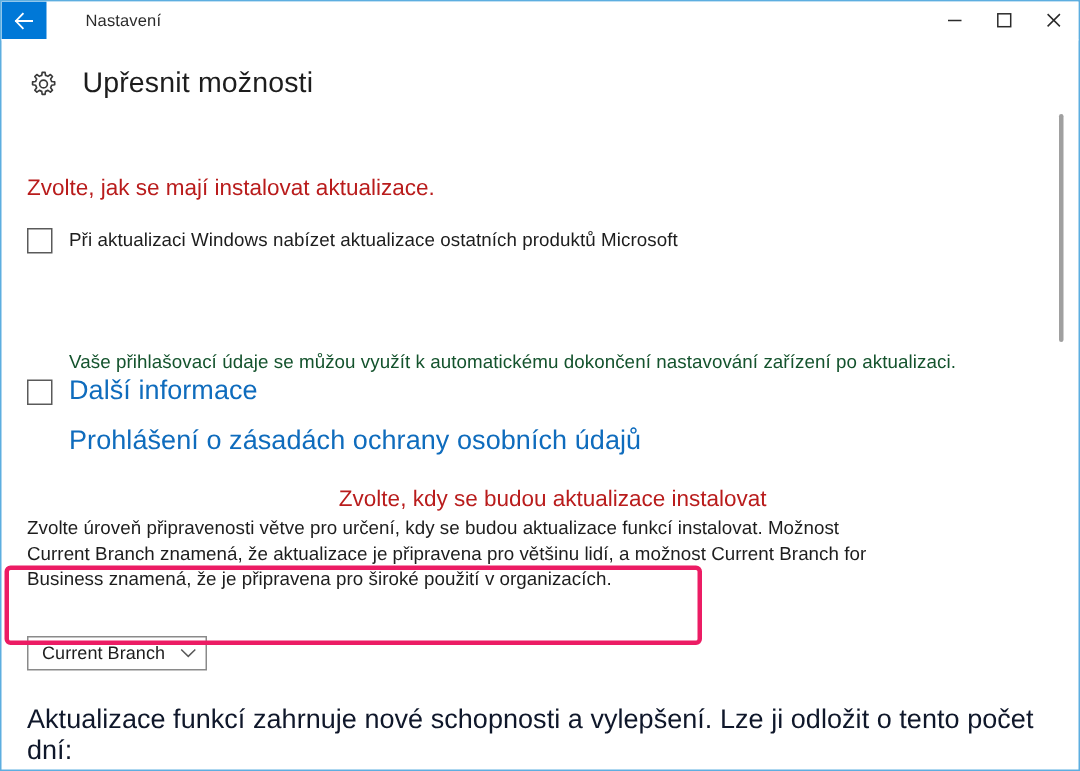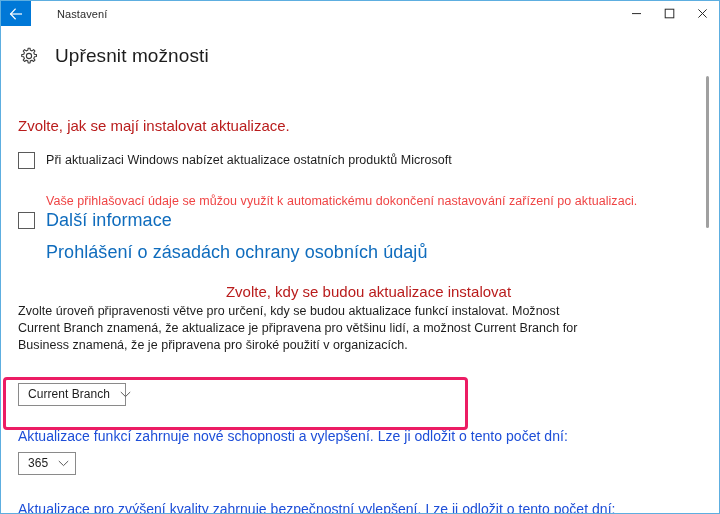--- a/index.html
+++ b/index.html
@@ -141,9 +141,10 @@
   }
   .cb-label-block .txt {
     font-size: 12.5px;
-    color: #ef4444;
+    color: #14532d;
     letter-spacing: .05px;
     display: block;
+    margin-top: 40px;
   }
 
   a.link {

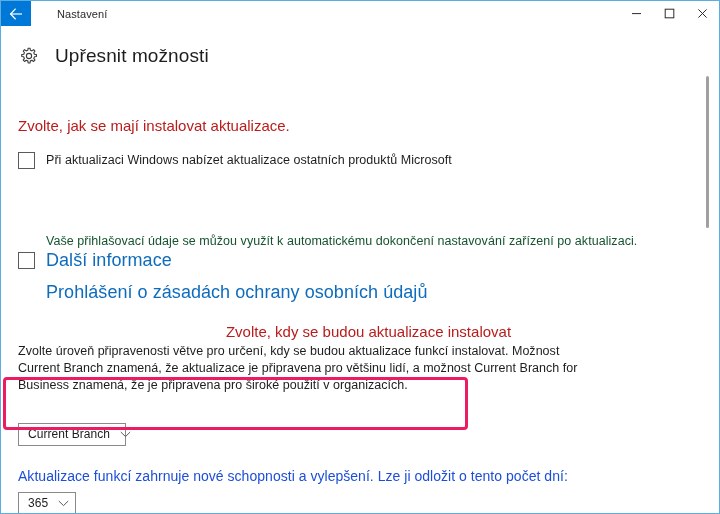--- a/index.html
+++ b/index.html
@@ -192,7 +192,7 @@
     display: flex;
     align-items: center;
   }
-  .combo-branch { width: 108px; margin-top: 16px; text-align: right; }
+  .combo-branch { width: 120px; margin-top: 16px; text-align: right; }
   .combo-feature { width: 58px; margin-top: 8px; justify-content: space-between; }
 
   

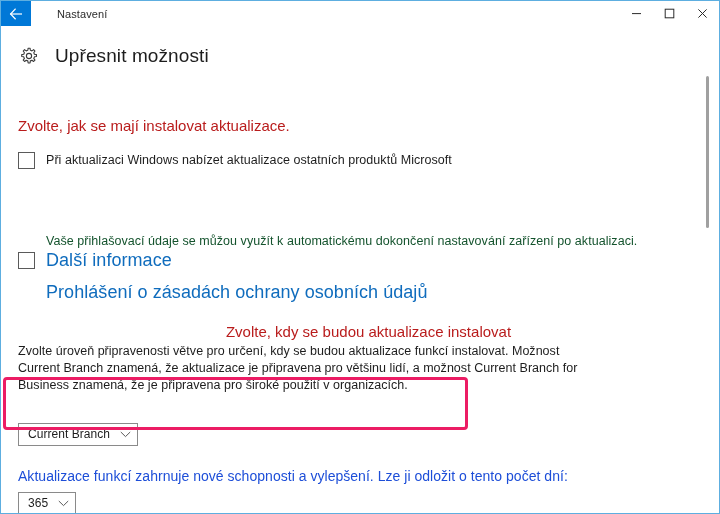--- a/index.html
+++ b/index.html
@@ -212,8 +212,8 @@
   .defer-group { margin-top: 22px; }
   .defer-group.quality { margin-top: 26px; }
   .defer-text {
-    font-size: 14px;
-    color: #1d4ed8;
+    font-size: 18px;
+    color: #0f172a;
     letter-spacing: .03px;
   }
 

